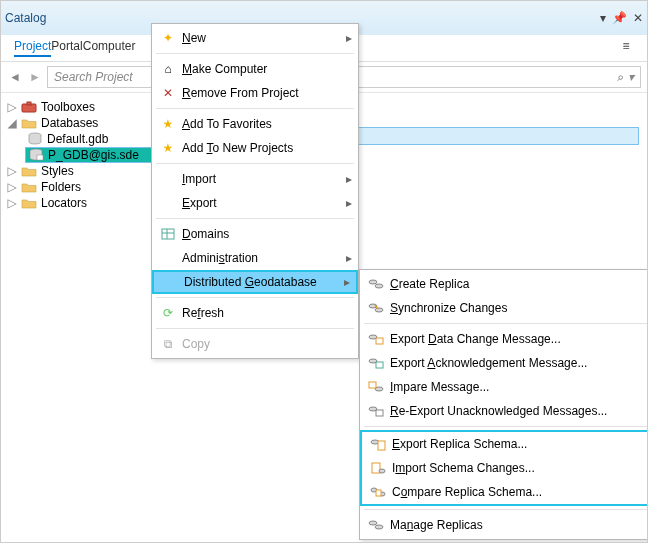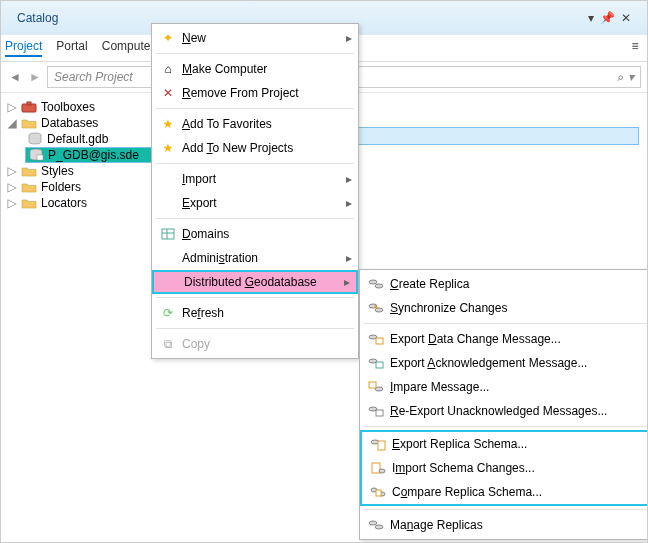--- a/index.html
+++ b/index.html
@@ -4,7 +4,7 @@
 <style>
   * { box-sizing: border-box; font-family: "Segoe UI", Arial, sans-serif; font-size: 12px; }
   body { margin: 0; background: #fff; width: 648px; height: 543px; position: relative; overflow: hidden; border:1px solid #ccc;}
-  .titlebar { height: 34px; background: linear-gradient(#eaf4fb,#d8ecf8); color:#1a4e80; padding: 2px 16px; display:flex; align-items:center; justify-content:space-between; }
+  .titlebar { height: 34px; background: linear-gradient(#eaf4fb,#d8ecf8); color:#1a4e80; padding: 2px 4px; display:flex; align-items:center; justify-content:space-between; }
   .titlebar .right { display:flex; gap:6px; color:#444;}
   .tabs { display:flex; gap:14px; padding: 4px 4px; color:#333; border-bottom:1px solid #ddd;}
   .tabs .tab.active { color:#0078d4; border-bottom:2px solid #0078d4; padding-bottom:2px;}

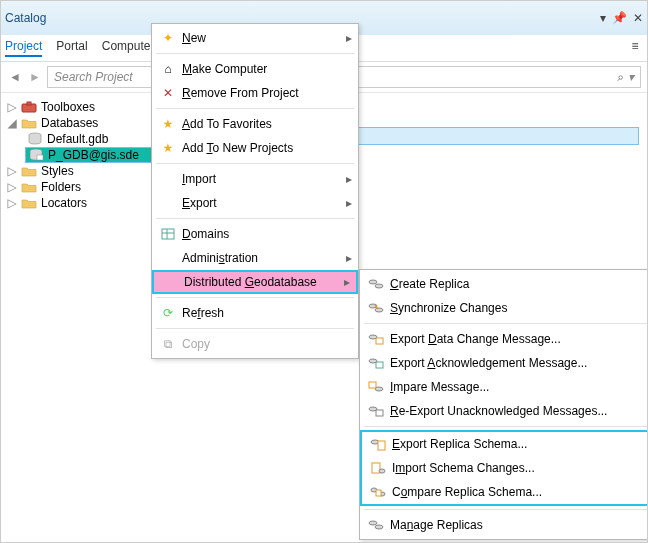--- a/index.html
+++ b/index.html
@@ -6,7 +6,7 @@
   body { margin: 0; background: #fff; width: 648px; height: 543px; position: relative; overflow: hidden; border:1px solid #ccc;}
   .titlebar { height: 34px; background: linear-gradient(#eaf4fb,#d8ecf8); color:#1a4e80; padding: 2px 4px; display:flex; align-items:center; justify-content:space-between; }
   .titlebar .right { display:flex; gap:6px; color:#444;}
-  .tabs { display:flex; gap:14px; padding: 4px 4px; color:#333; border-bottom:1px solid #ddd;}
+  .tabs { display:flex; padding: 4px 13px; color:#333; border-bottom:1px solid #ddd;}
   .tabs .tab.active { color:#0078d4; border-bottom:2px solid #0078d4; padding-bottom:2px;}
   .toolbar { display:flex; align-items:center; padding:4px 6px; gap:4px; border-bottom:1px solid #e6e6e6;}
   .nav-arrow { color:#888; width:16px; text-align:center; cursor:default;}

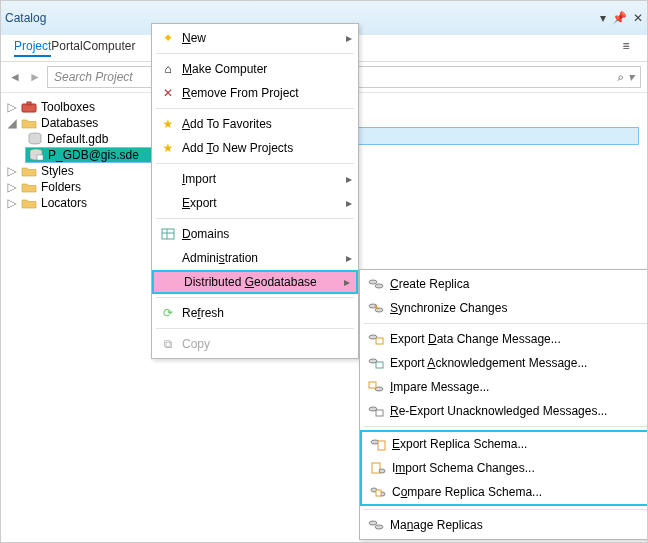--- a/index.html
+++ b/index.html
@@ -28,7 +28,7 @@
   .mitem .lbl { flex:1; }
   .mitem .arrow { color:#666; }
   .sep { height:1px; background:#e2e2e2; margin:3px 4px;}
-  .hl { background:#f9a8d4; }
+  .hl { background:#7dd3fc; }
   .hlbox { border:2px solid #27c3e6;}
   .mitem .lbl u { text-decoration: underline; }
   .disabled { color:#aaa; }

